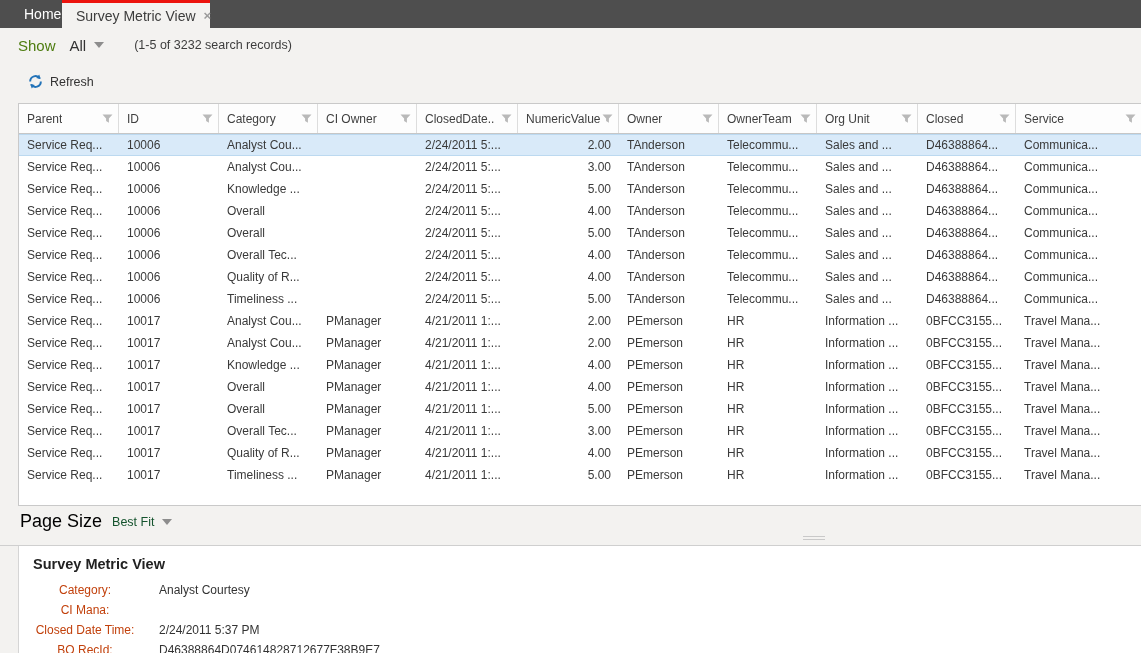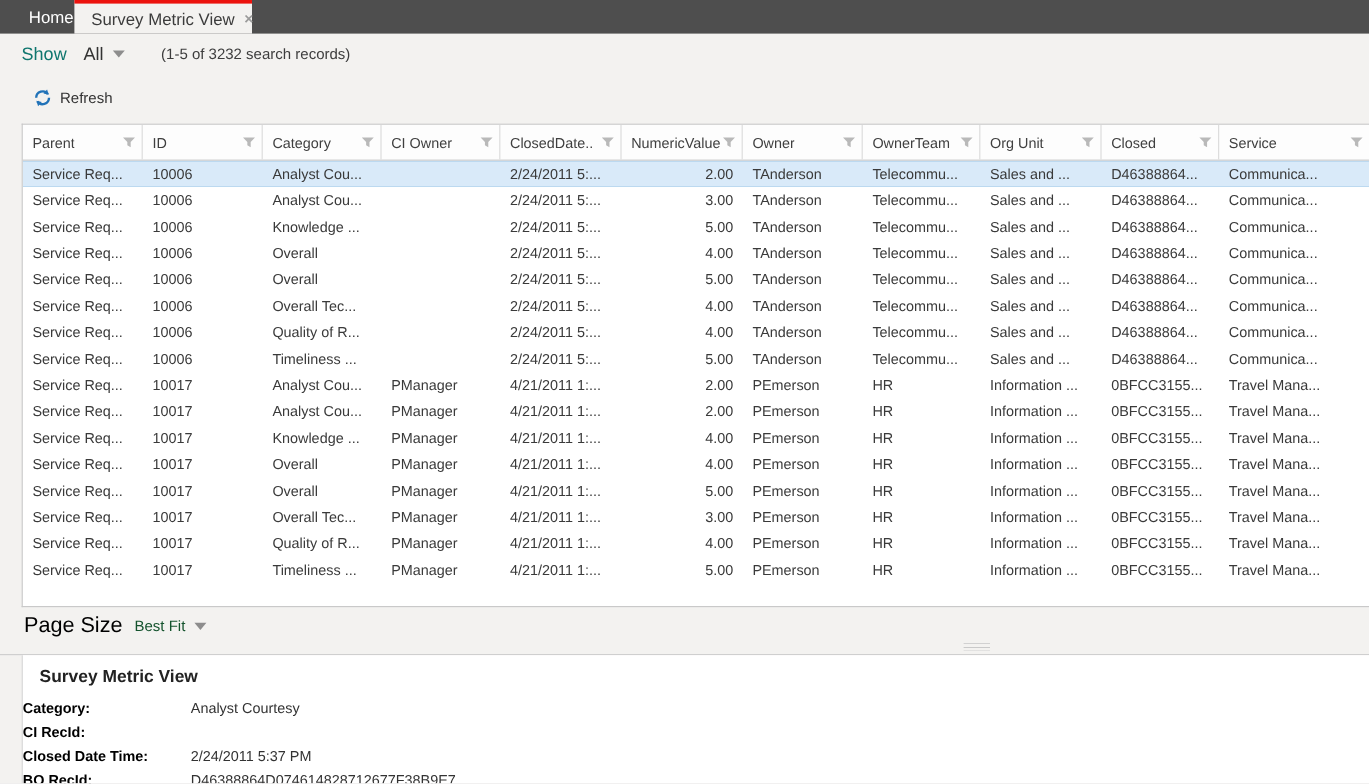--- a/index.html
+++ b/index.html
@@ -20,7 +20,7 @@
 
   
   .show-row { position:absolute; top:32px; left:18px; height:26px; display:flex; align-items:center; }
-  .show-label { font-size:15px; color:#0f766e; }
+  .show-label { font-size:15px; color:#4d7c0f; }
   .show-dd { display:flex; align-items:center; margin-left:14px; cursor:pointer; }
   .show-dd .val { font-size:15px; color:#333; }
   .caret { width:0; height:0; border-left:5px solid transparent; border-right:5px solid transparent;

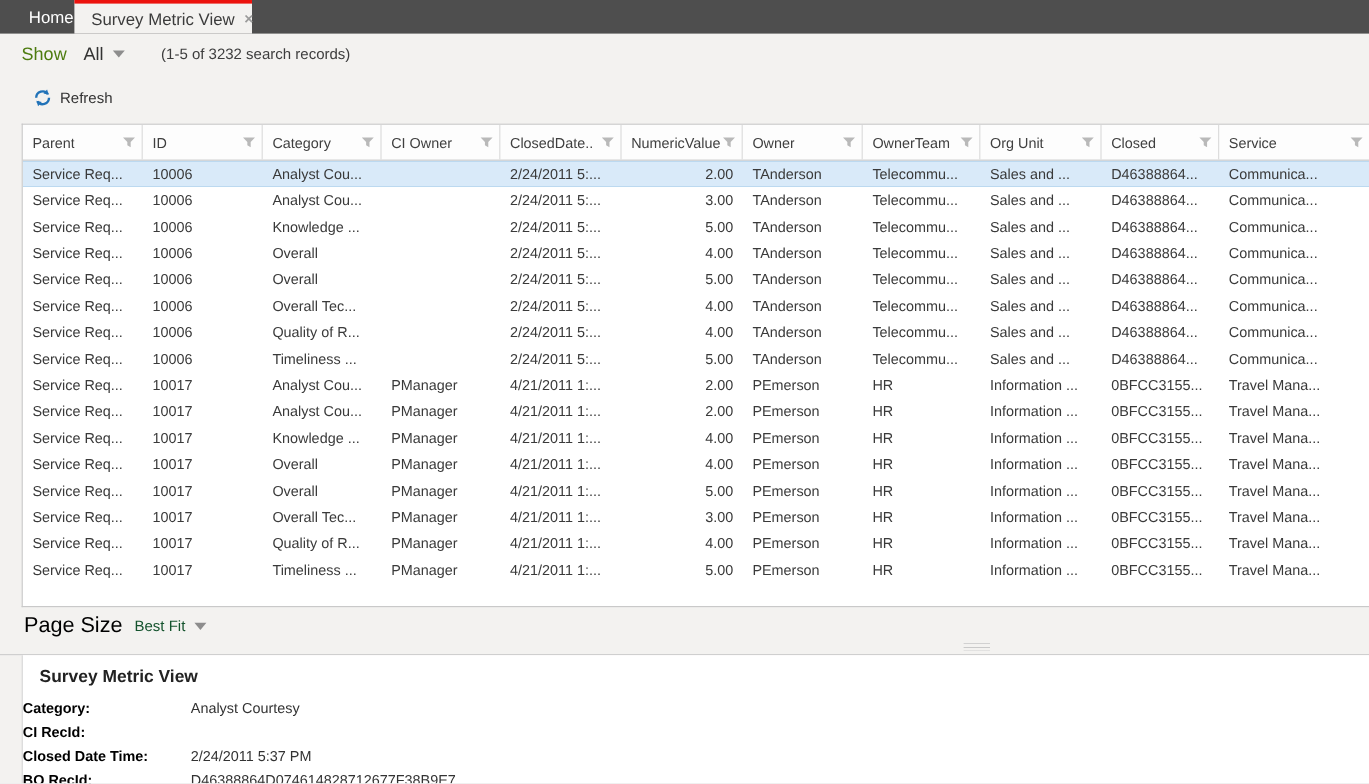--- a/index.html
+++ b/index.html
@@ -66,7 +66,7 @@
             background:#fff; border-left:1px solid #d5d5d5; overflow:hidden; }
   .detail-title { margin:10px 0 8px 14px; font-size:14.5px; font-weight:bold; color:#222; }
   .field-row { display:flex; height:20px; align-items:center; }
-  .field-label { width:132px; text-align:left; font-size:12px; font-weight:bold; color:#000000;
+  .field-label { width:132px; text-align:center; font-size:12px; font-weight:normal; color:#c2410c;
                  white-space:nowrap; flex-shrink:0; }
   .field-value { margin-left:8px; font-size:12px; color:#333; white-space:nowrap; }
 </style>

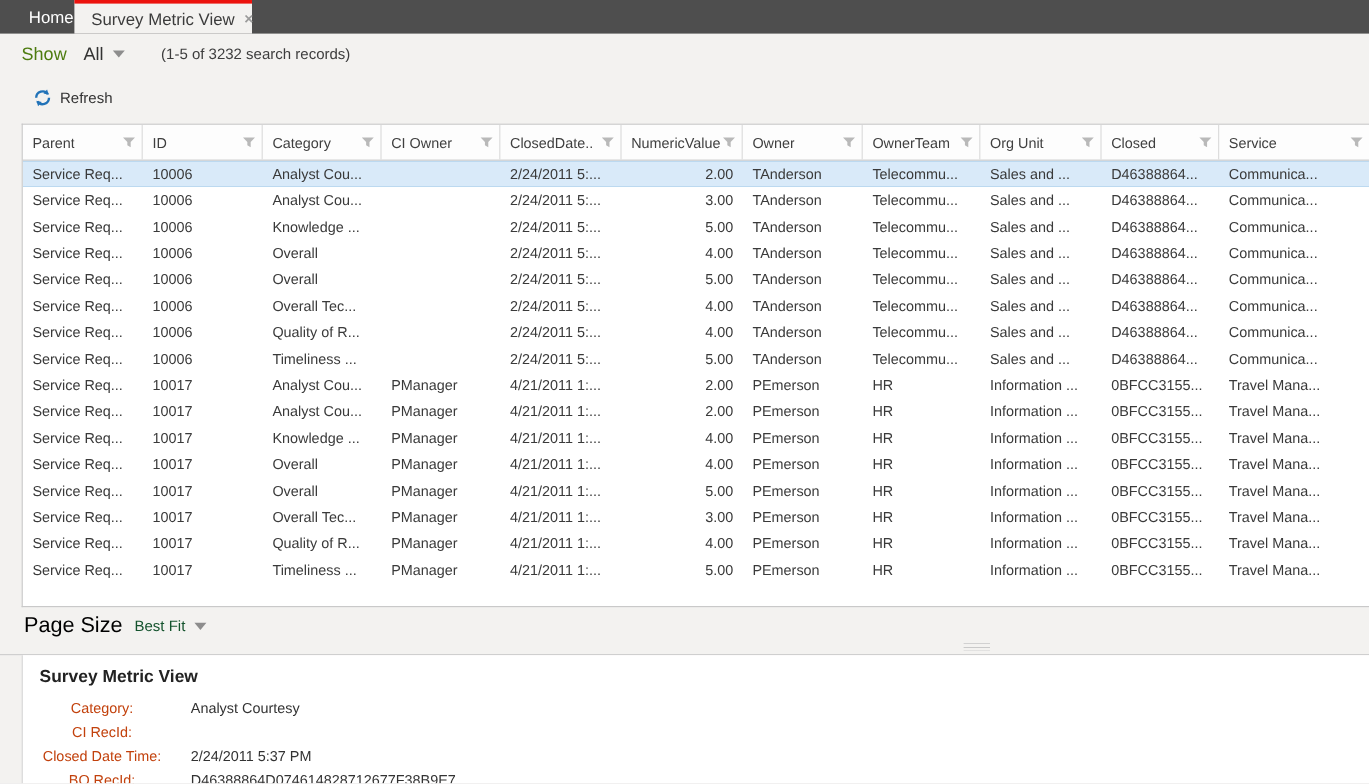--- a/index.html
+++ b/index.html
@@ -426,7 +426,7 @@
           <div class="field-value">Analyst Courtesy</div>
         </div>
         <div class="field-row">
-          <div class="field-label">CI RecId:</div>
+          <div class="field-label">CI Mana:</div>
           <div class="field-value"></div>
         </div>
         <div class="field-row">

